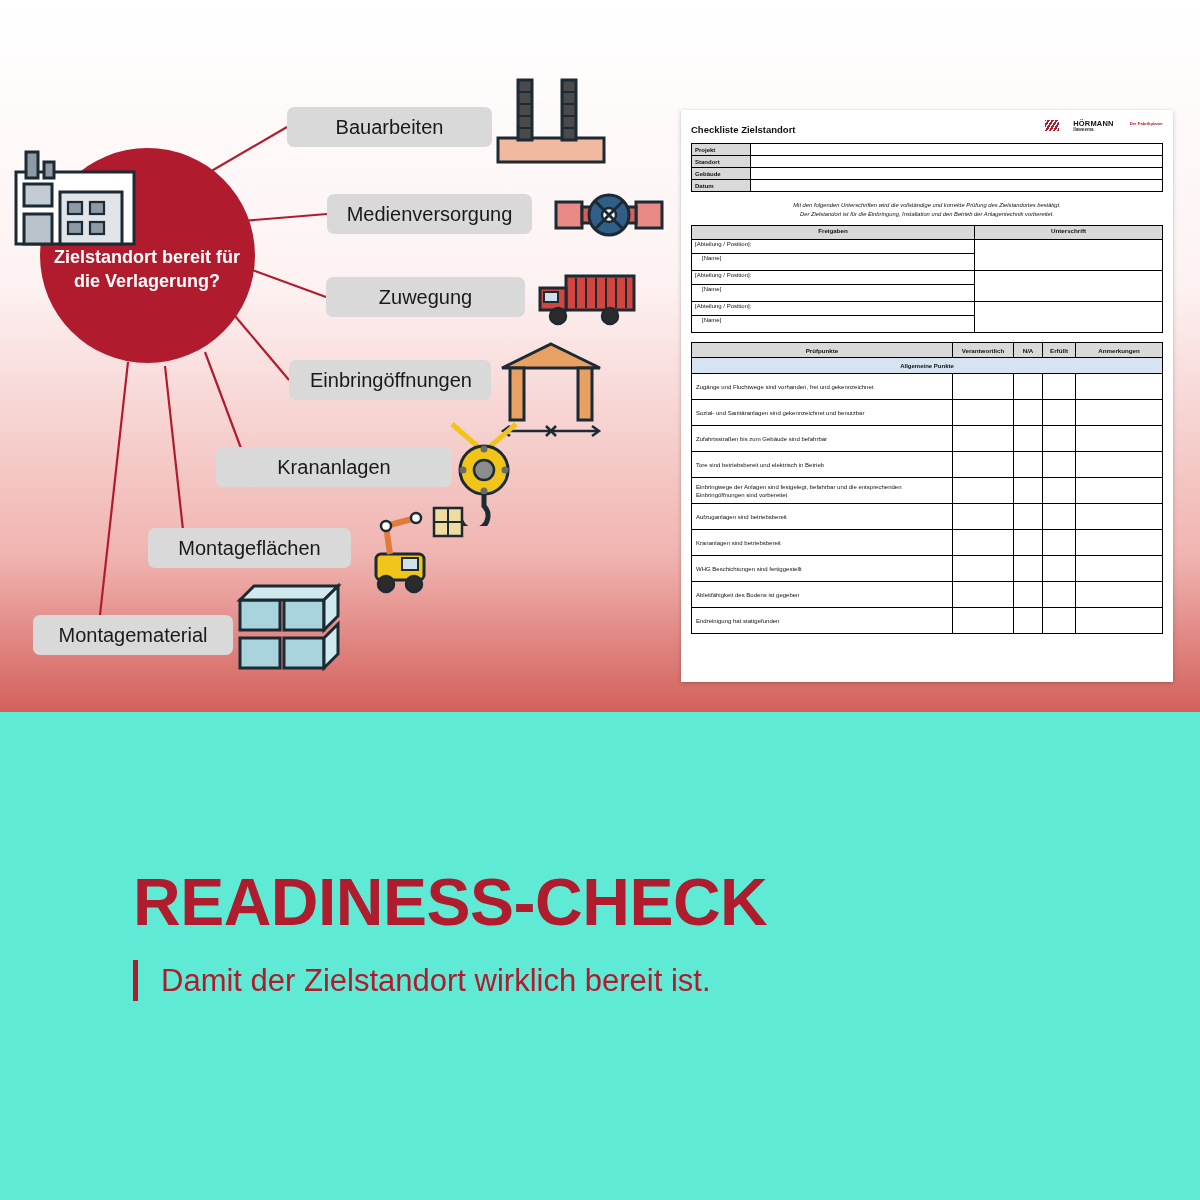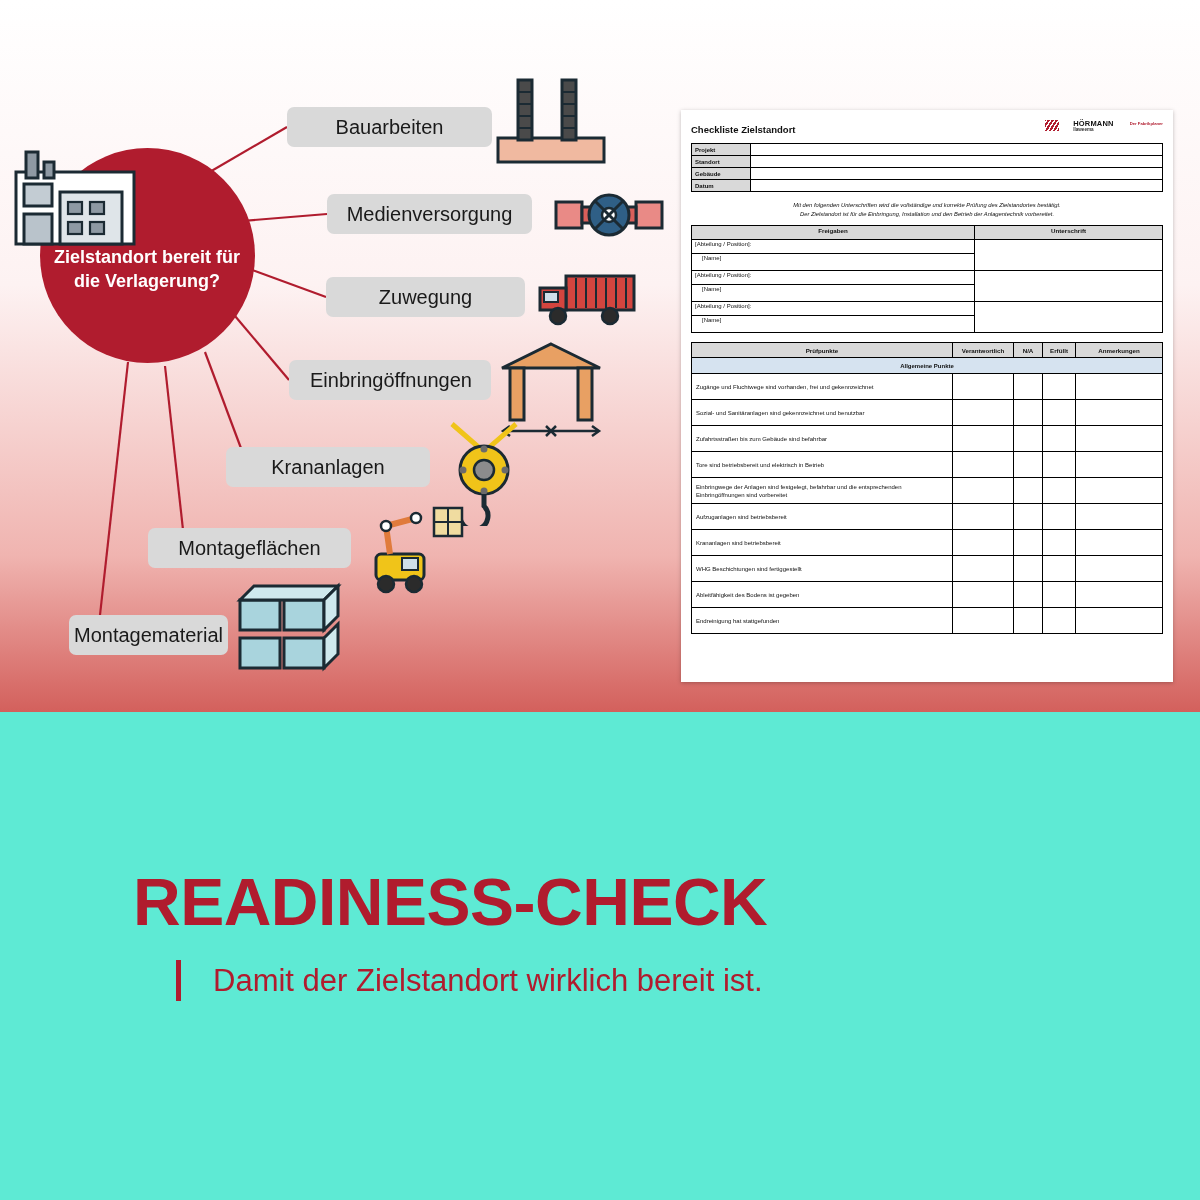--- a/index.html
+++ b/index.html
@@ -81,7 +81,7 @@
   .n1 { left: 327px; top: 194px;  width: 205px; }
   .n2 { left: 326px; top: 277px;  width: 199px; }
   .n3 { left: 289px; top: 360px;  width: 202px; padding-left: 16px; }
-  .n4 { left: 226px; top: 447px;  width: 204px; }
+  .n4 { left: 216px; top: 447px;  width: 236px; }
   .n5 { left: 148px; top: 528px;  width: 203px; }
   .n6 { left: 33px;  top: 615px;  width: 159px; margin-left: 36px; }
 

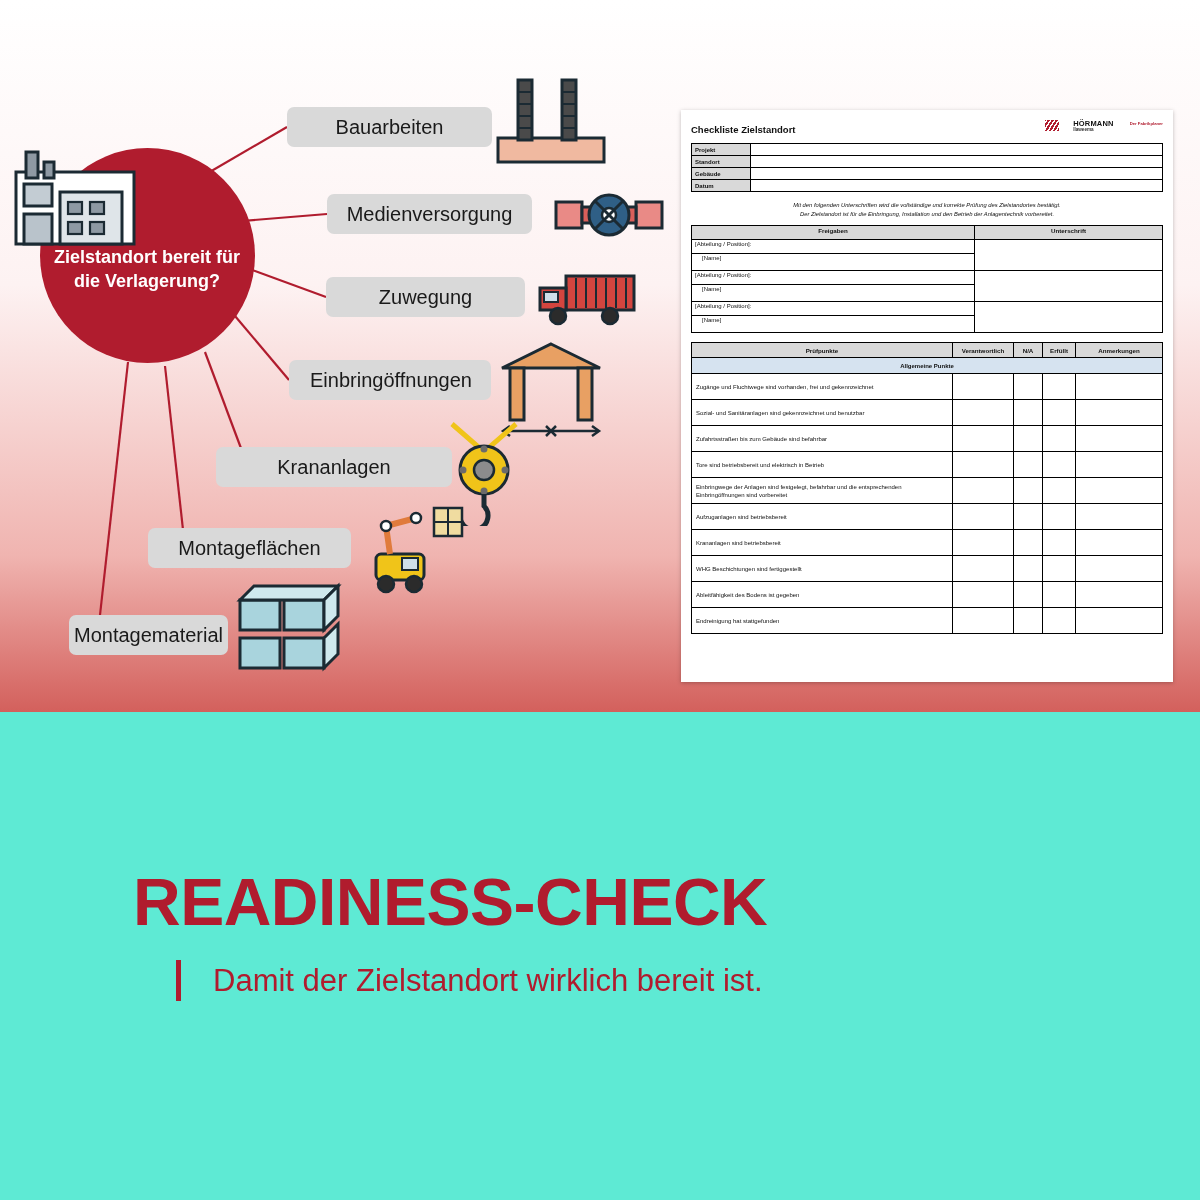--- a/index.html
+++ b/index.html
@@ -83,7 +83,7 @@
   .n3 { left: 289px; top: 360px;  width: 202px; padding-left: 16px; }
   .n4 { left: 216px; top: 447px;  width: 236px; }
   .n5 { left: 148px; top: 528px;  width: 203px; }
-  .n6 { left: 33px;  top: 615px;  width: 159px; margin-left: 36px; }
+  .n6 { left: 33px;  top: 615px;  width: 200px; }
 
   
   .icon-art { position: absolute; z-index: 4; }

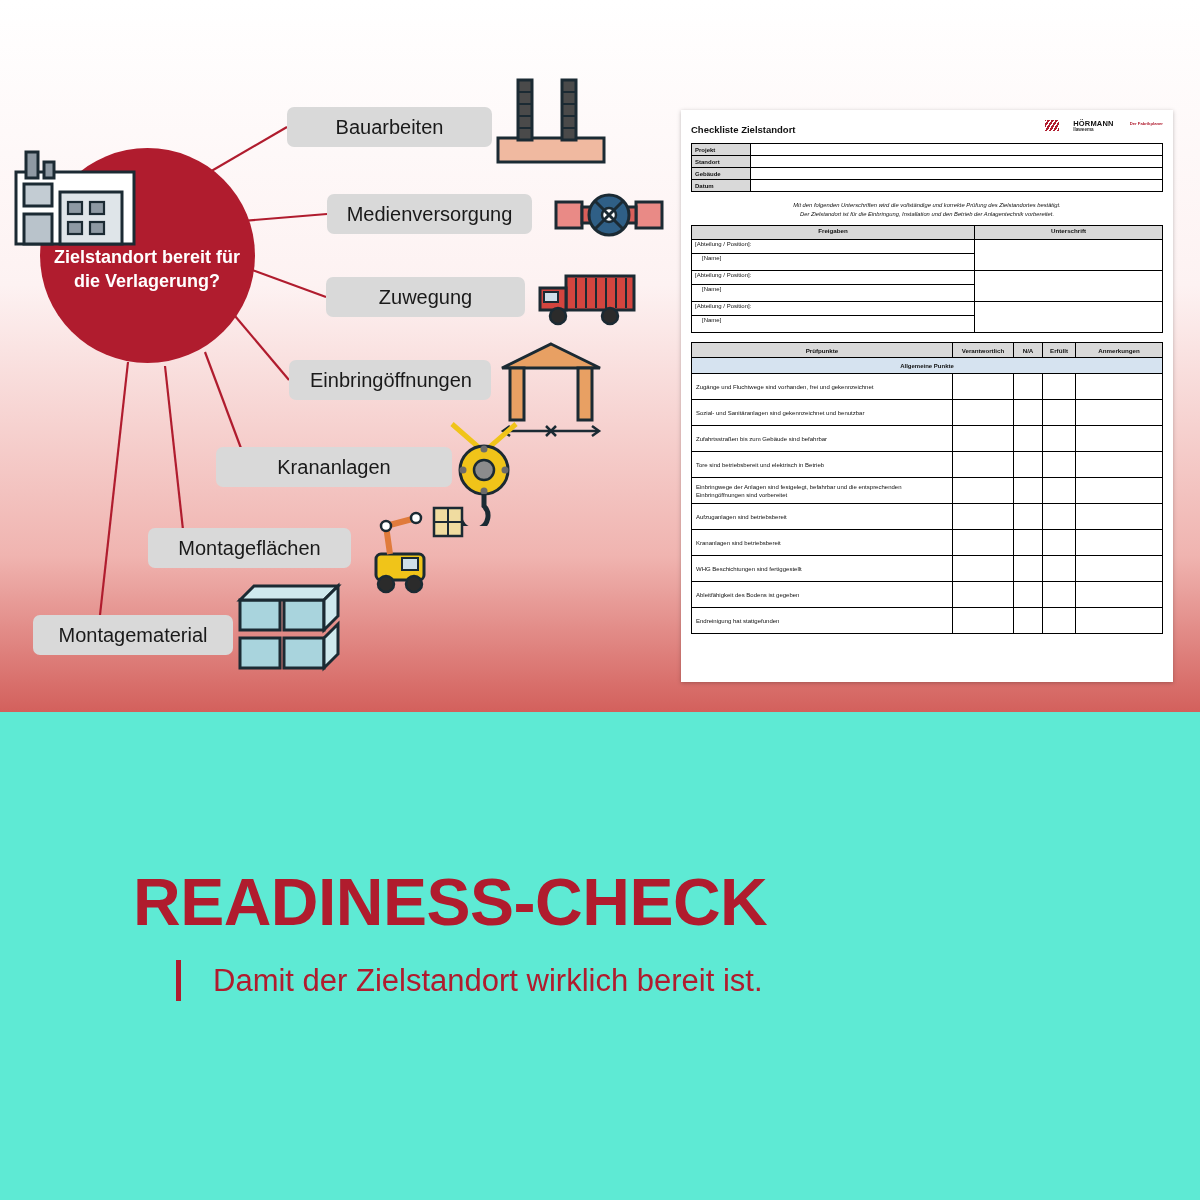--- a/index.html
+++ b/index.html
@@ -203,8 +203,7 @@
     top: 248px;
     display: flex;
     align-items: stretch;
-    gap: 32px;
-    margin-left: 43px;
+    gap: 23px;
   }
   .subbar { width: 5px; background: #b01c2e; }
   .subtext {

